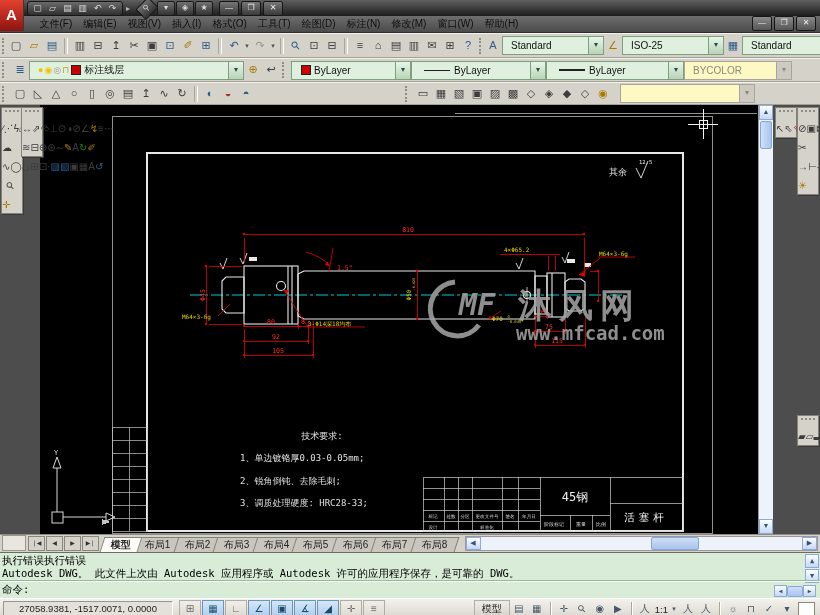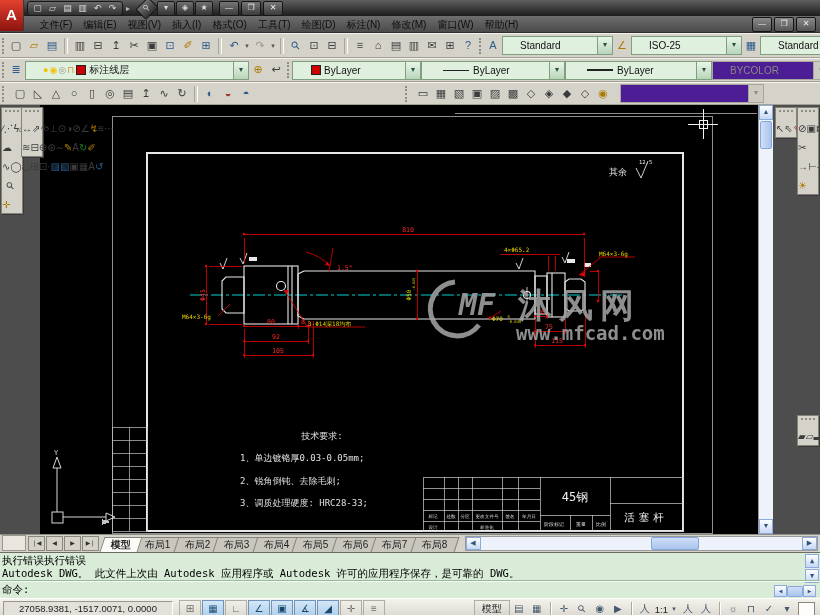--- a/index.html
+++ b/index.html
@@ -23,7 +23,7 @@
         font-size:8px;line-height:11px;text-align:center;margin-left:2px;border-radius:2px;}
   .rot45{display:inline-block;transform:rotate(-45deg);}
   
-  .menubar{height:16px;background:linear-gradient(#6e6e6e,#4a4a4a);display:flex;align-items:center;padding-left:34px;
+  .menubar{height:16px;background:linear-gradient(#6e6e6e,#4a4a4a);display:flex;padding-left:34px;
            border-bottom:1px solid #2e2e2e;position:relative;z-index:5;}
   .mitem{font-size:10px;color:#0d0d0d;padding:0 5.5px;line-height:15px;white-space:nowrap;}
   .docbtns{margin-left:auto;display:flex;margin-right:4px;}

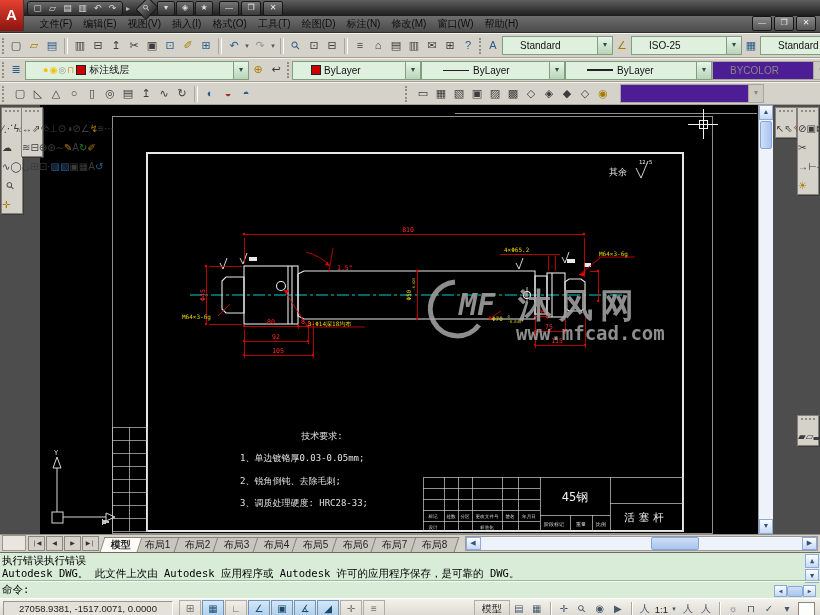--- a/index.html
+++ b/index.html
@@ -37,7 +37,7 @@
   .tbi.sm{width:8px;font-size:7px;color:#555;}
   .cy{color:#a97c00;} .cb{color:#2b5d8b;} .cr{color:#a33026;} .cg{color:#1e7e1e;} .gray{color:#9a978f;}
   .combo{display:flex;align-items:center;height:17px;background:#dff0df;border:1px solid #7fa07f;font-size:10px;color:#111;
-         padding-left:17px;flex:none;}
+         padding-left:8px;flex:none;}
   .combo .arrow{margin-left:auto;width:14px;height:100%;background:linear-gradient(#e8f5e8,#b9d4b9);border-left:1px solid #7fa07f;
                 text-align:center;font-size:8px;line-height:16px;color:#24513f;}
   .combo.disabled{background:#4c1d95;border-color:#a8a59d;color:#8b887f;}

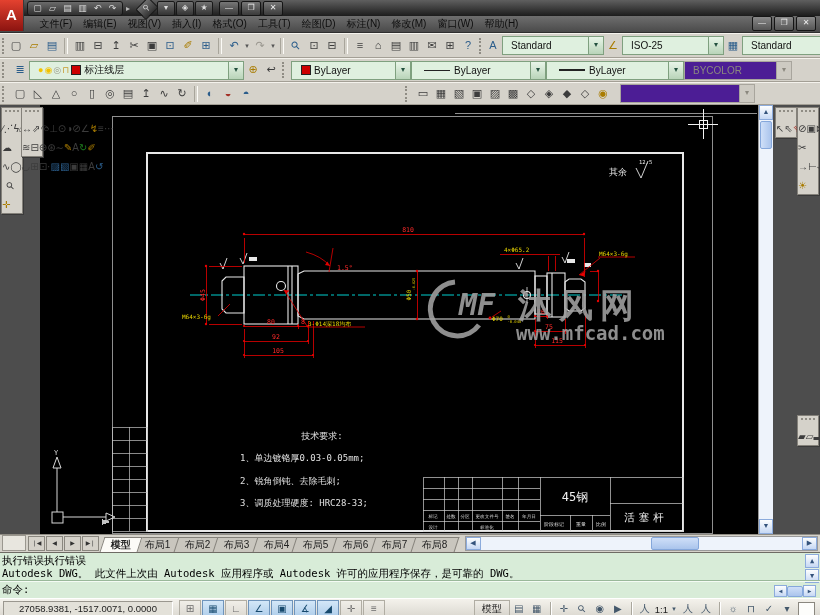--- a/index.html
+++ b/index.html
@@ -40,7 +40,7 @@
          padding-left:8px;flex:none;}
   .combo .arrow{margin-left:auto;width:14px;height:100%;background:linear-gradient(#e8f5e8,#b9d4b9);border-left:1px solid #7fa07f;
                 text-align:center;font-size:8px;line-height:16px;color:#24513f;}
-  .combo.disabled{background:#4c1d95;border-color:#a8a59d;color:#8b887f;}
+  .combo.disabled{background:#fef9c3;border-color:#a8a59d;color:#8b887f;}
   .combo.disabled .arrow{background:#cdcac2;color:#8b887f;border-color:#a8a59d;}
   .mi{font-size:9px;margin-right:1px;line-height:15px;}
   .sw{width:8px;height:8px;background:#c00;border:1px solid #222;margin:0 3px 0 1px;flex:none;}

